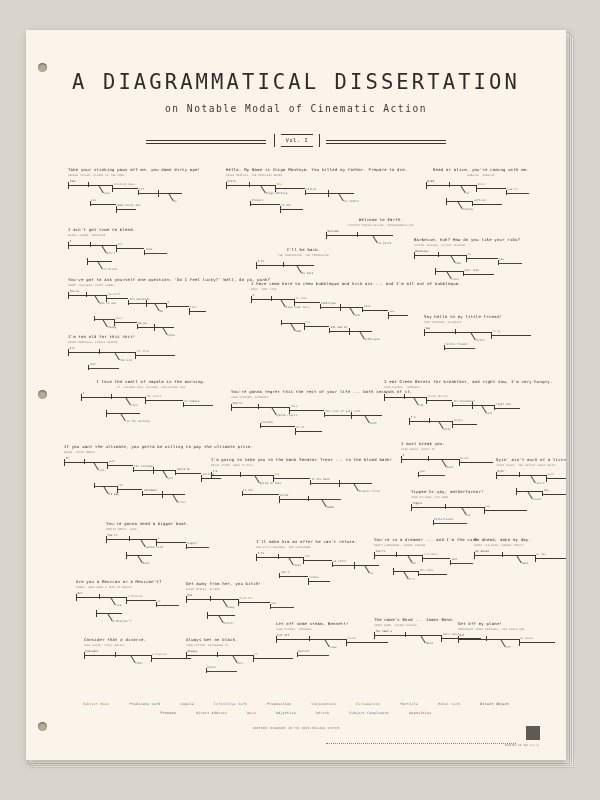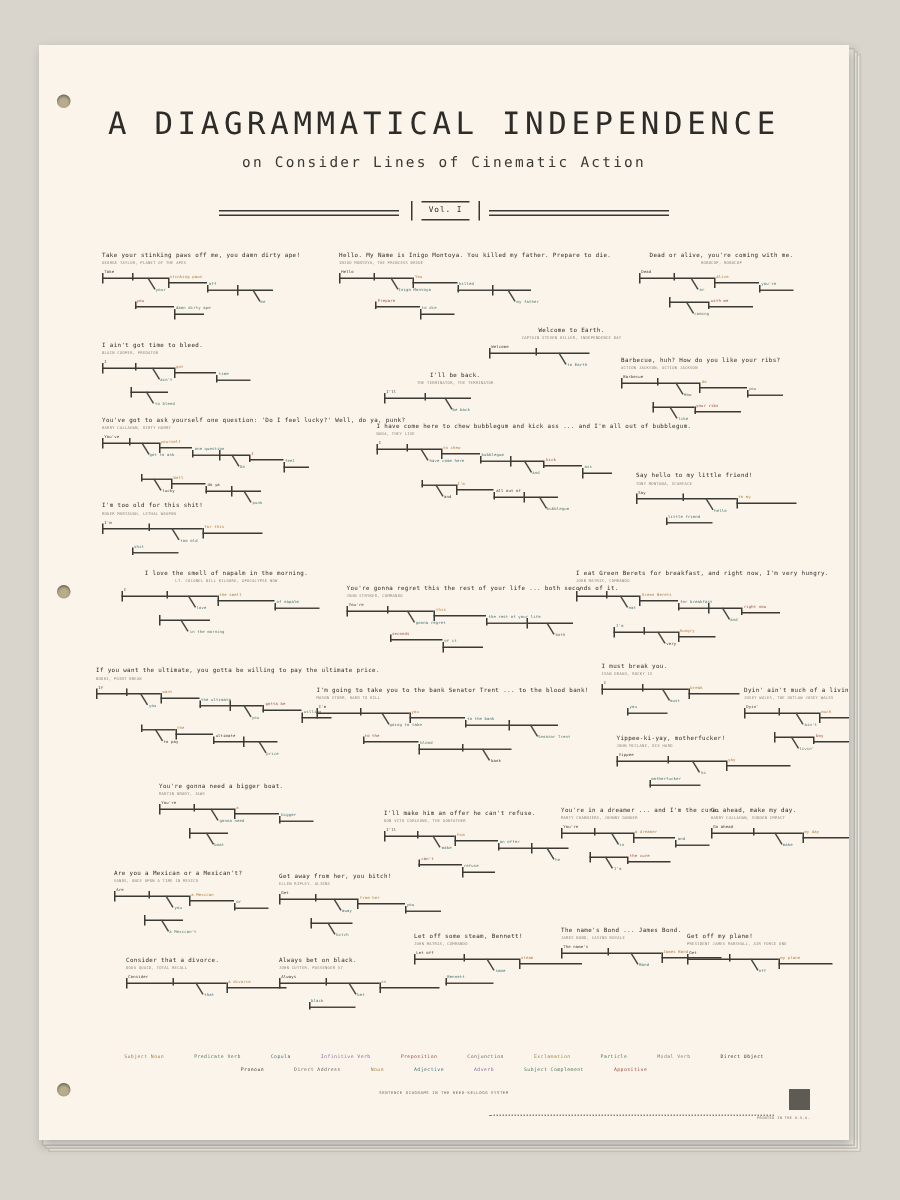--- a/index.html
+++ b/index.html
@@ -236,7 +236,7 @@
     <div class="punch-hole hole3"></div>
 
     <div class="title-block">
-      <div class="main-title">A DIAGRAMMATICAL INDEPENDENCE</div>
+      <div class="main-title">A DIAGRAMMATICAL DISSERTATION</div>
       <div class="subtitle">on Consider Lines of Cinematic Action</div>
     </div>
 

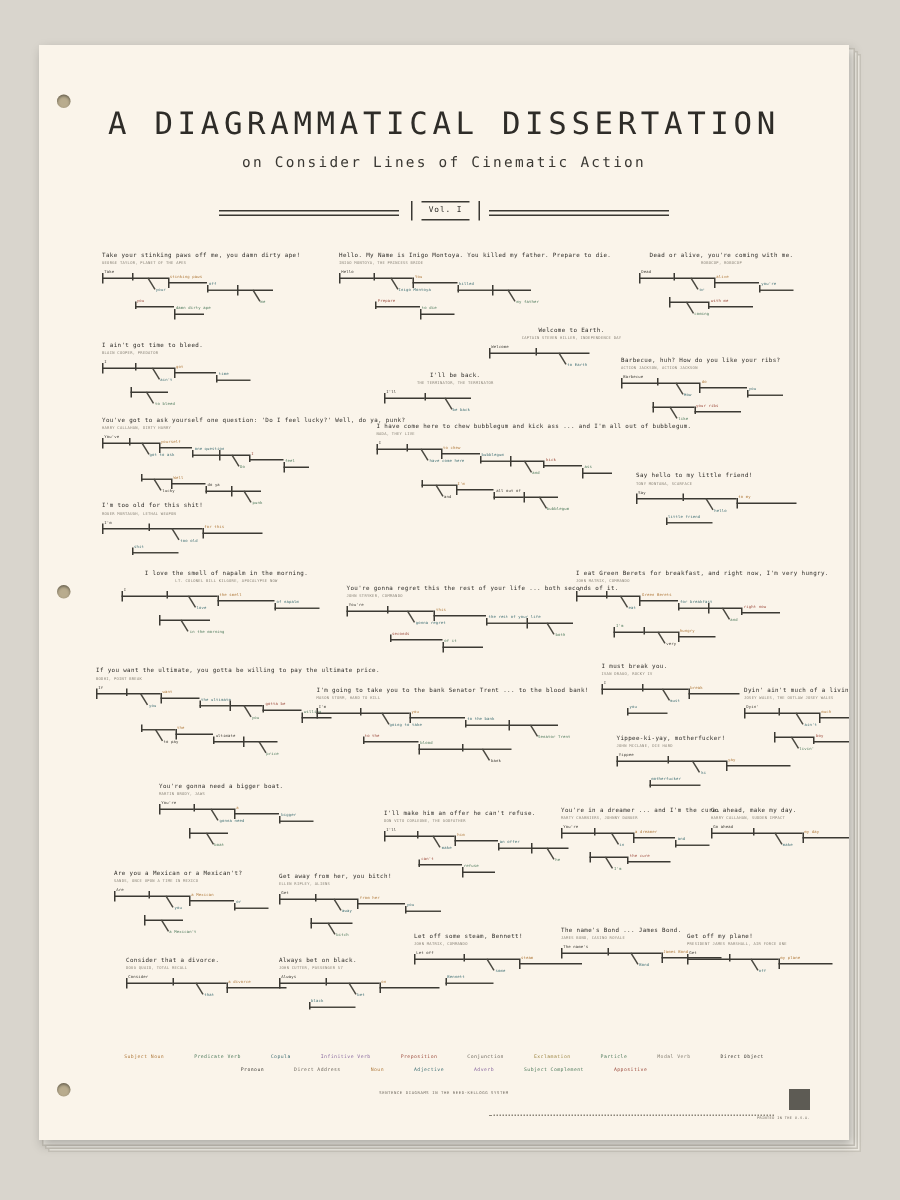--- a/index.html
+++ b/index.html
@@ -237,7 +237,7 @@
 
     <div class="title-block">
       <div class="main-title">A DIAGRAMMATICAL DISSERTATION</div>
-      <div class="subtitle">on Consider Lines of Cinematic Action</div>
+      <div class="subtitle">on Notable Modal of Cinematic Action</div>
     </div>
 
     <div class="vol-rule">

